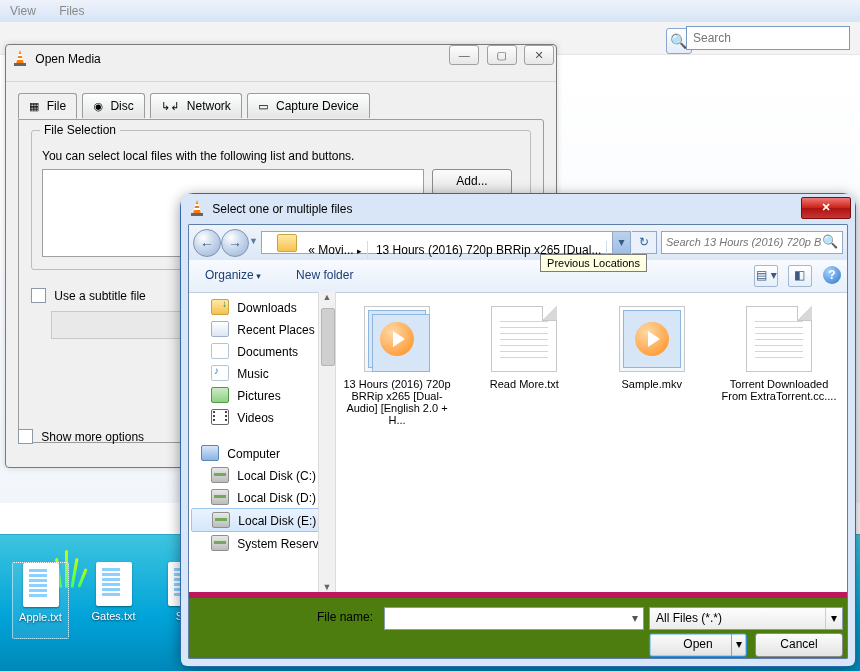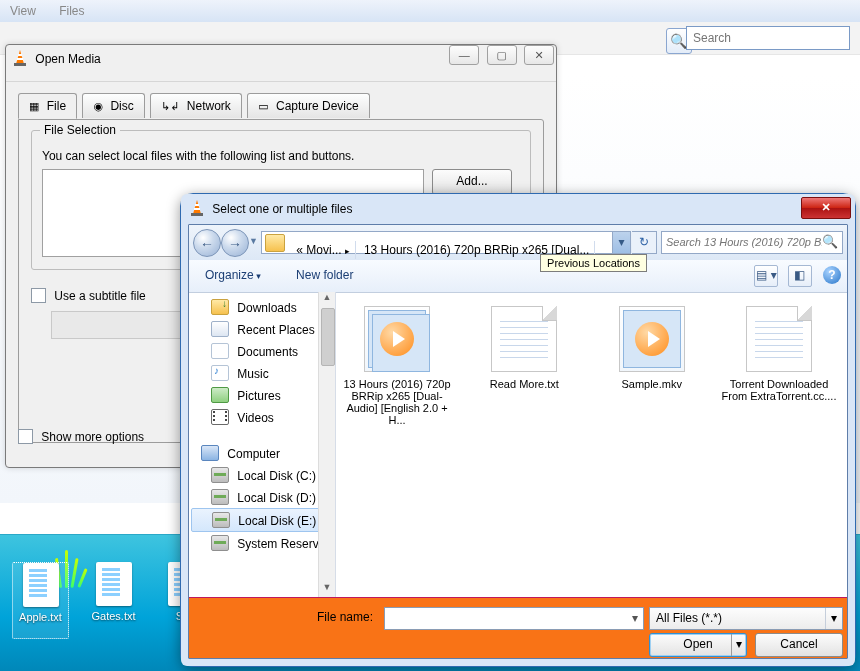--- a/index.html
+++ b/index.html
@@ -88,7 +88,7 @@
     border:1px solid #7c95b8;background:radial-gradient(circle at 35% 30%,#fff 0,#cddbed 40%,#97b1d5 100%);
     color:#3a5a84;text-align:center;line-height:24px;font-size:14px;}
   .addrBox{position:absolute;left:72px;right:216px;top:6px;height:21px;
-    border:1px solid #93a8c7;background:#fff;}
+    border:1px solid #93a8c7;background:#fff;padding-left:12px;}
   .addrFolder{display:inline-block;width:18px;height:16px;margin:2px 3px;
     background:linear-gradient(#ffe9a6,#f6c14e);border:1px solid #caa23e;border-radius:2px;}
   .addrSeg{display:inline-block;padding:2px 5px;border-right:1px solid #d1dced;}

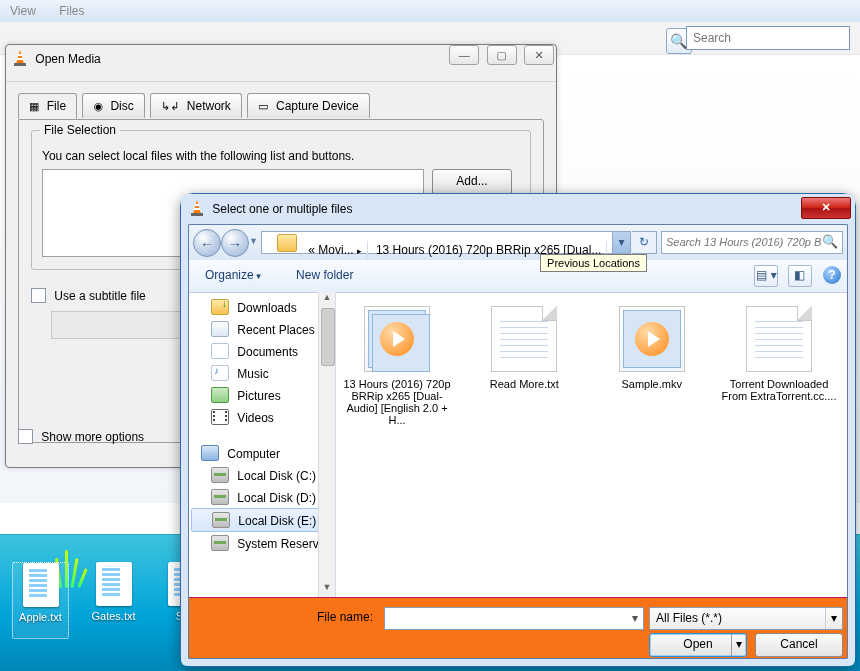--- a/index.html
+++ b/index.html
@@ -173,7 +173,7 @@
     border-top:8px solid transparent;border-bottom:8px solid transparent;}
   
   .fdBottom{position:absolute;left:0;right:0;bottom:0;height:60px;
-    background:#f97316;border-top:1px solid #be185d;}
+    background:#4d7c0f;border-top:6px solid #be185d;}
   .fnLabel{position:absolute;right:474px;top:12px;}
   .fnBox{position:absolute;left:195px;top:9px;width:258px;height:21px;
     border:1px solid #8a9cb4;background:#fff;}

